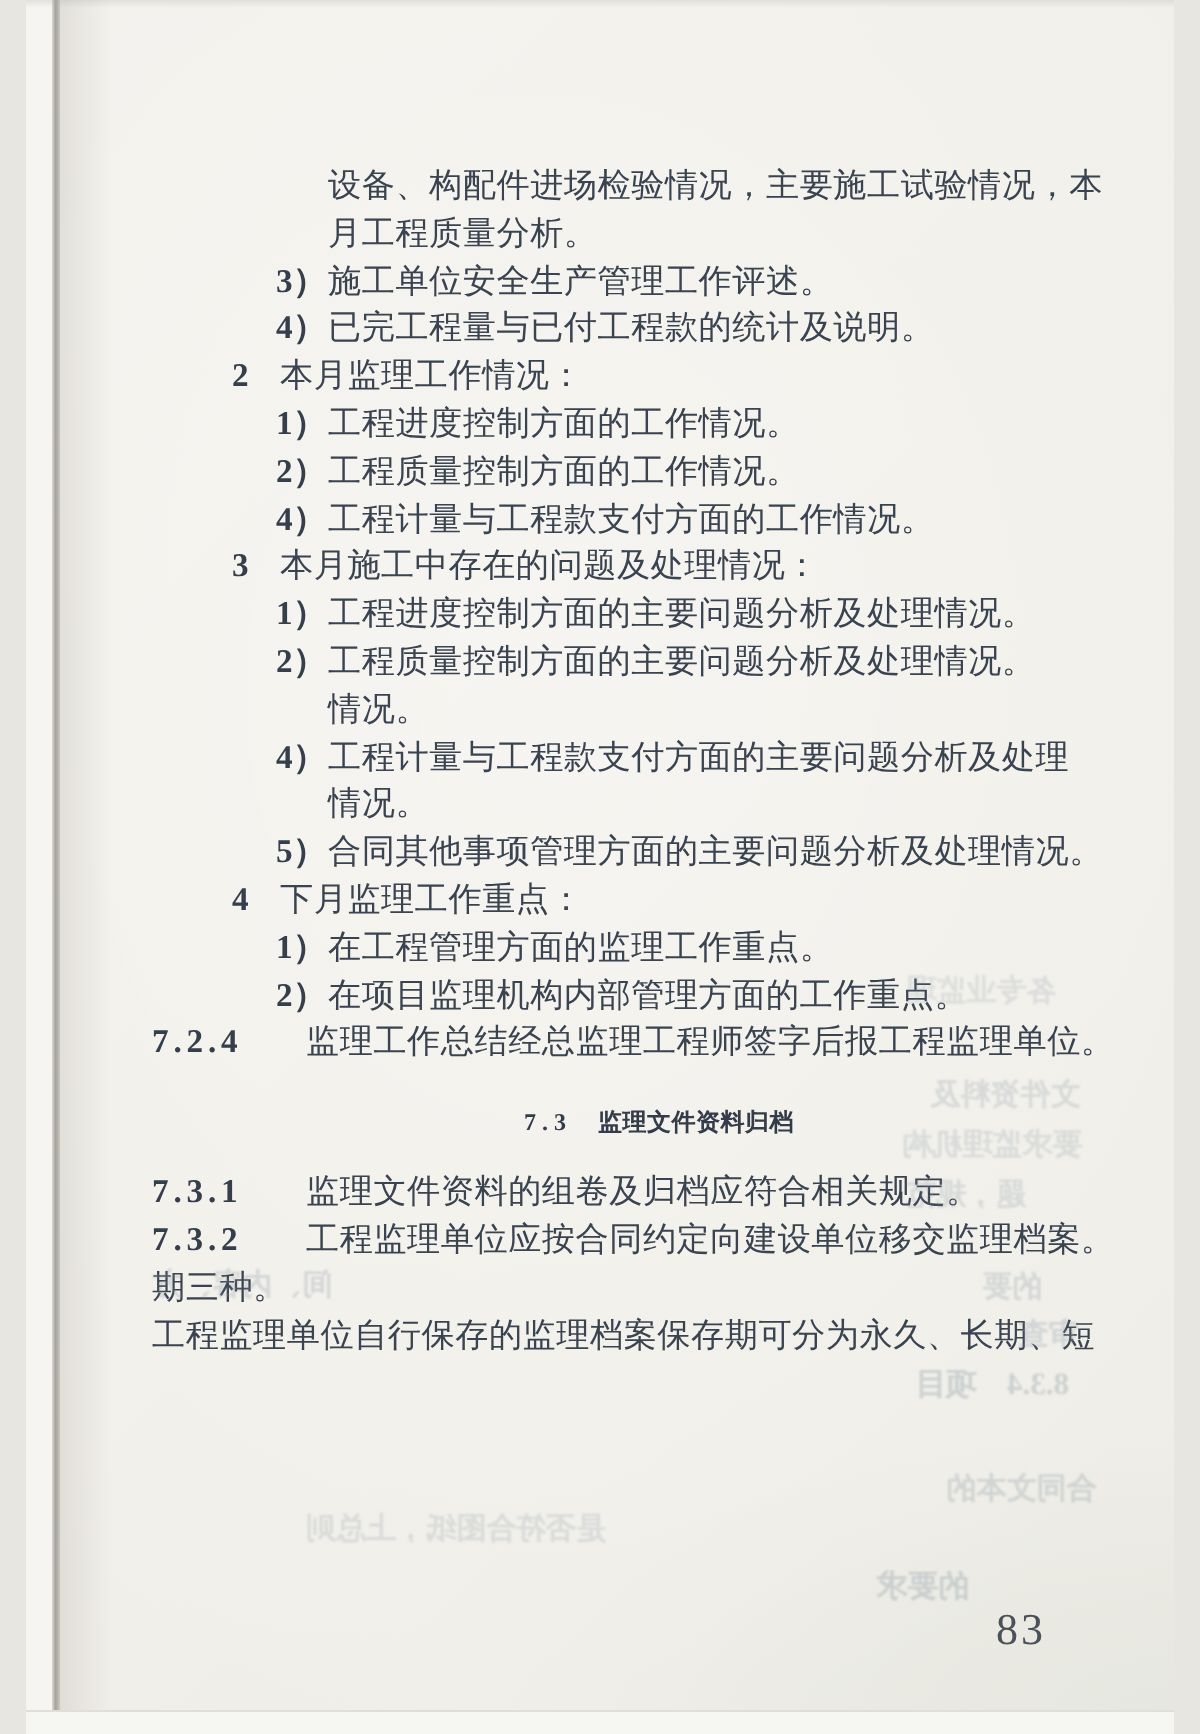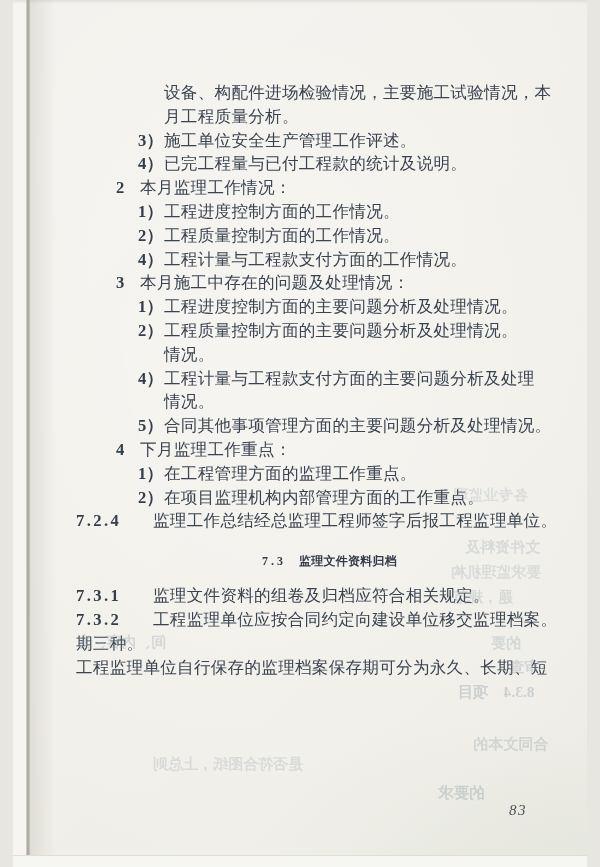--- a/index.html
+++ b/index.html
@@ -72,8 +72,8 @@
   .section-heading .sec-num { letter-spacing:3px; margin-right:13px; }
 
   .page-number {
-    position:absolute; left:496px; top:802px;
-    font-style:italic; font-size:15px; letter-spacing:1.5px;
+    position:absolute; left:485px; top:802px;
+    font-size:22px; letter-spacing:1.5px;
     color:#4a5159;
   }
 

